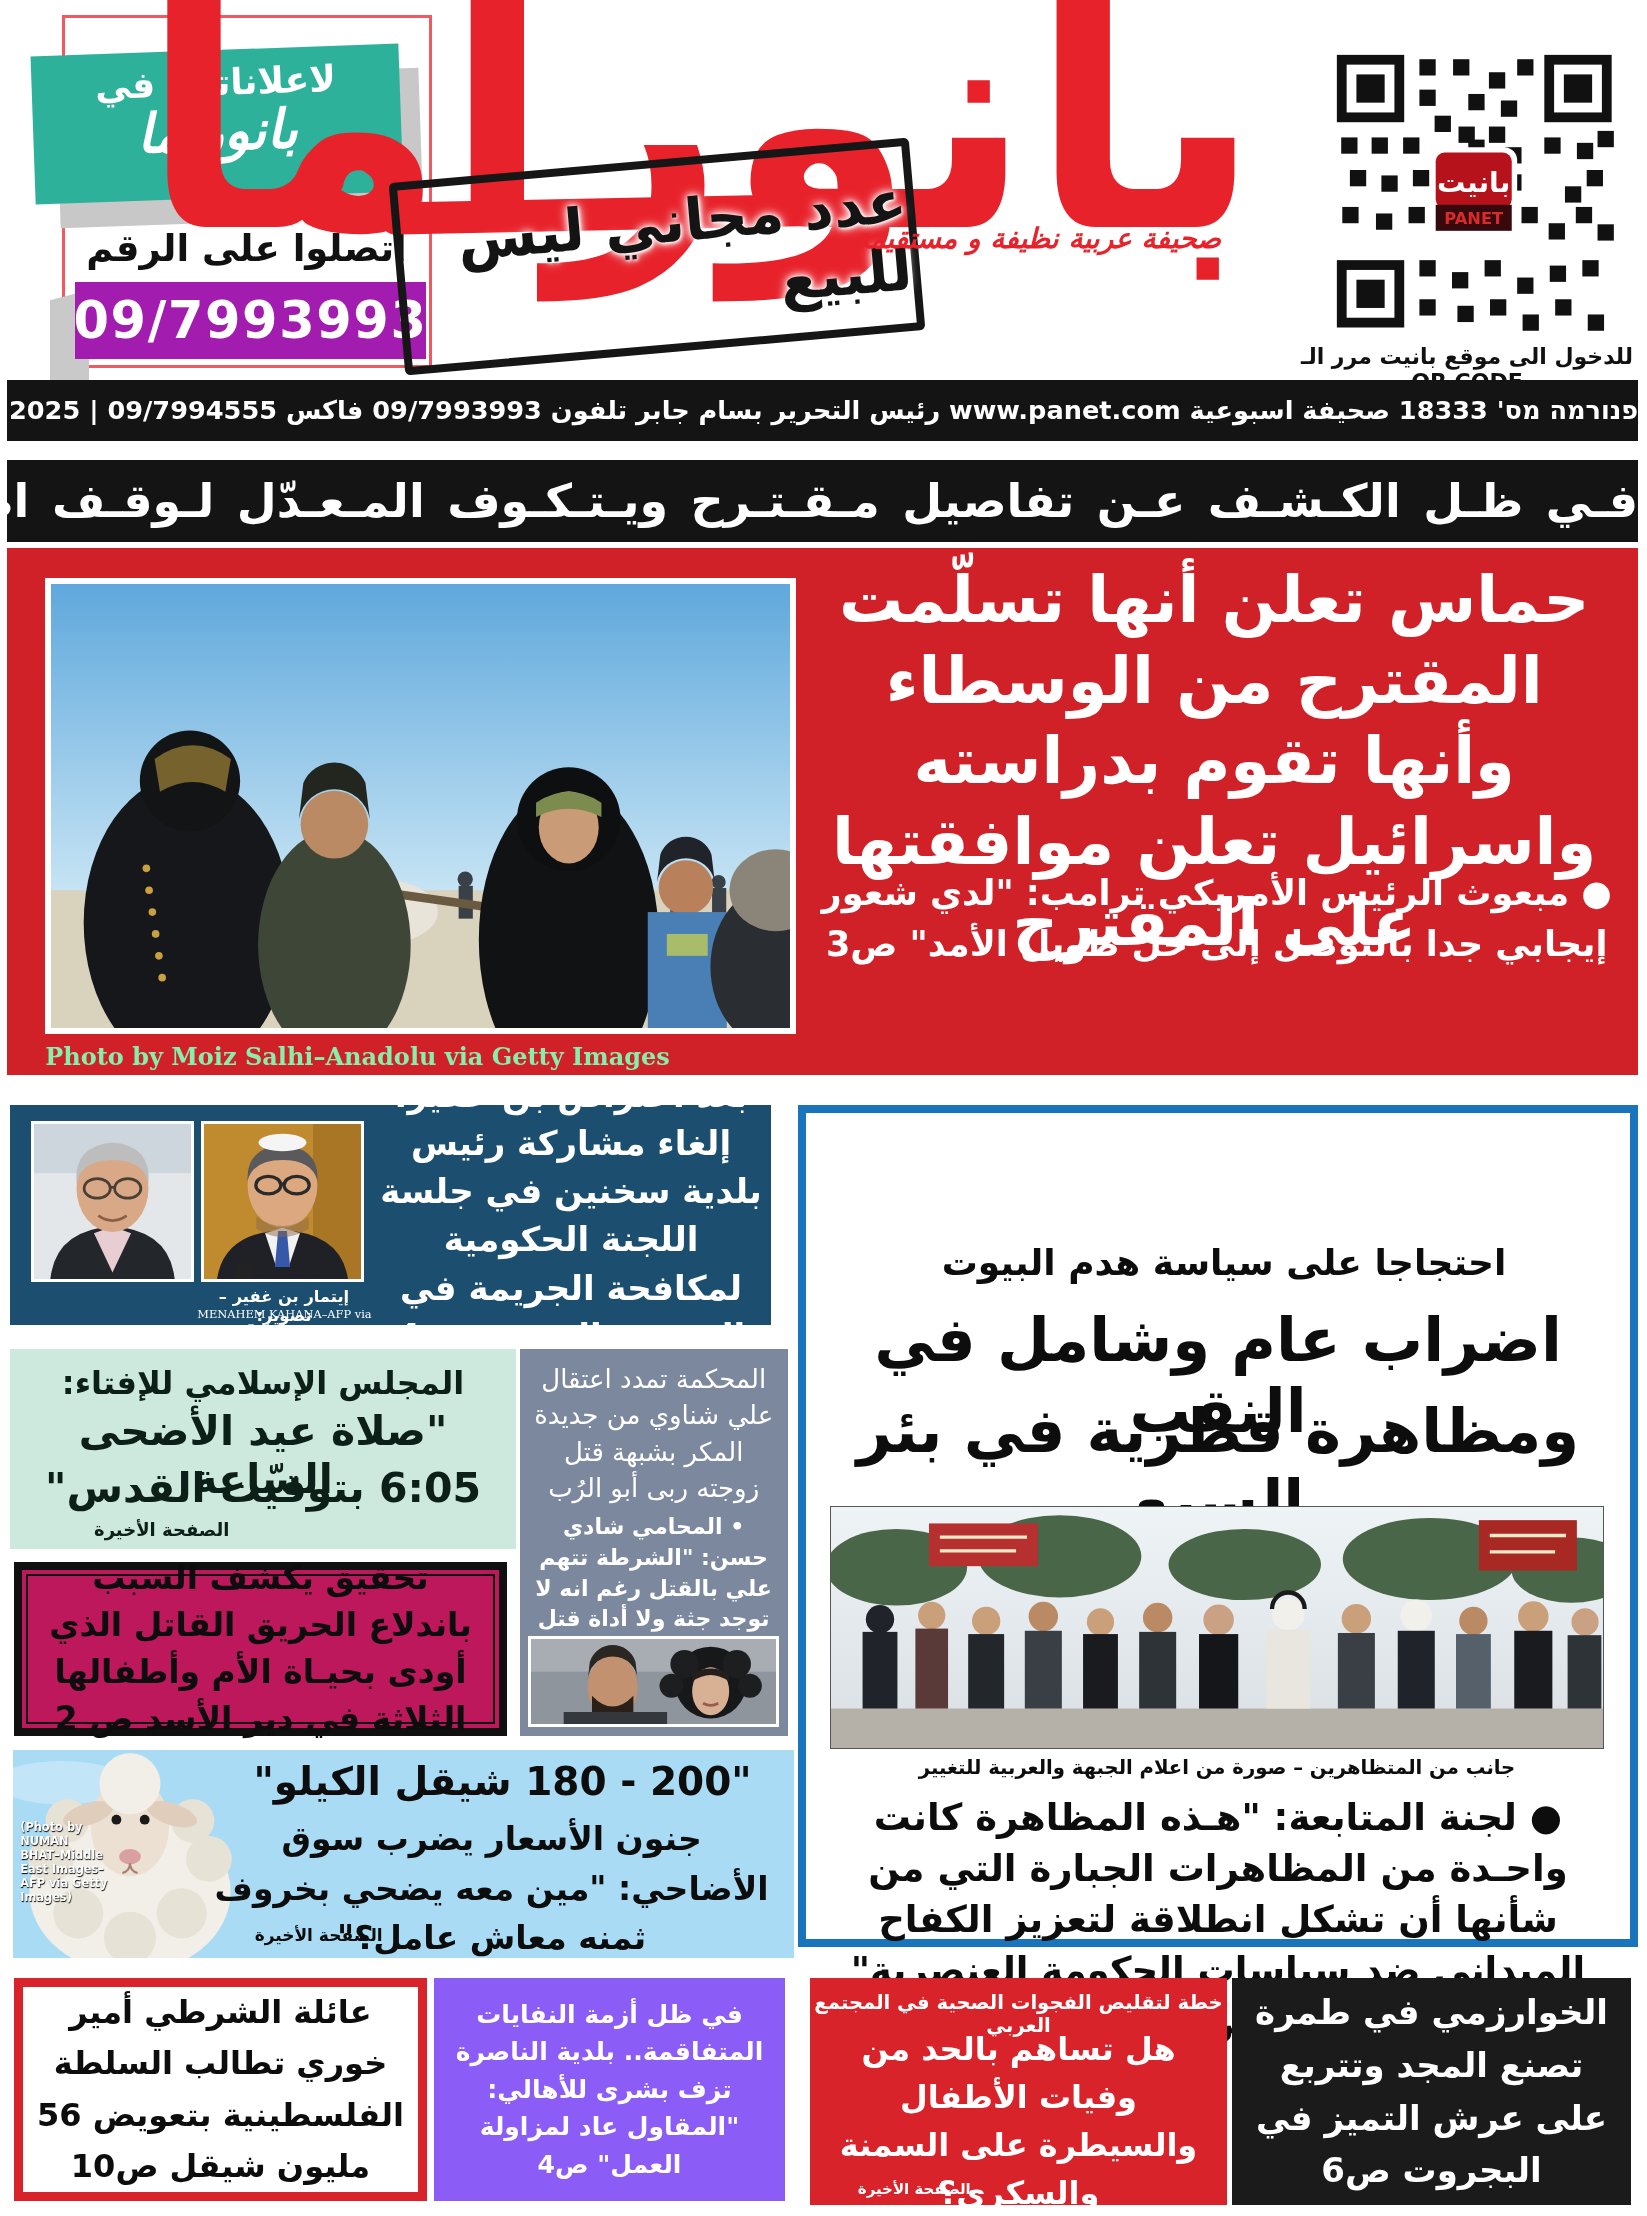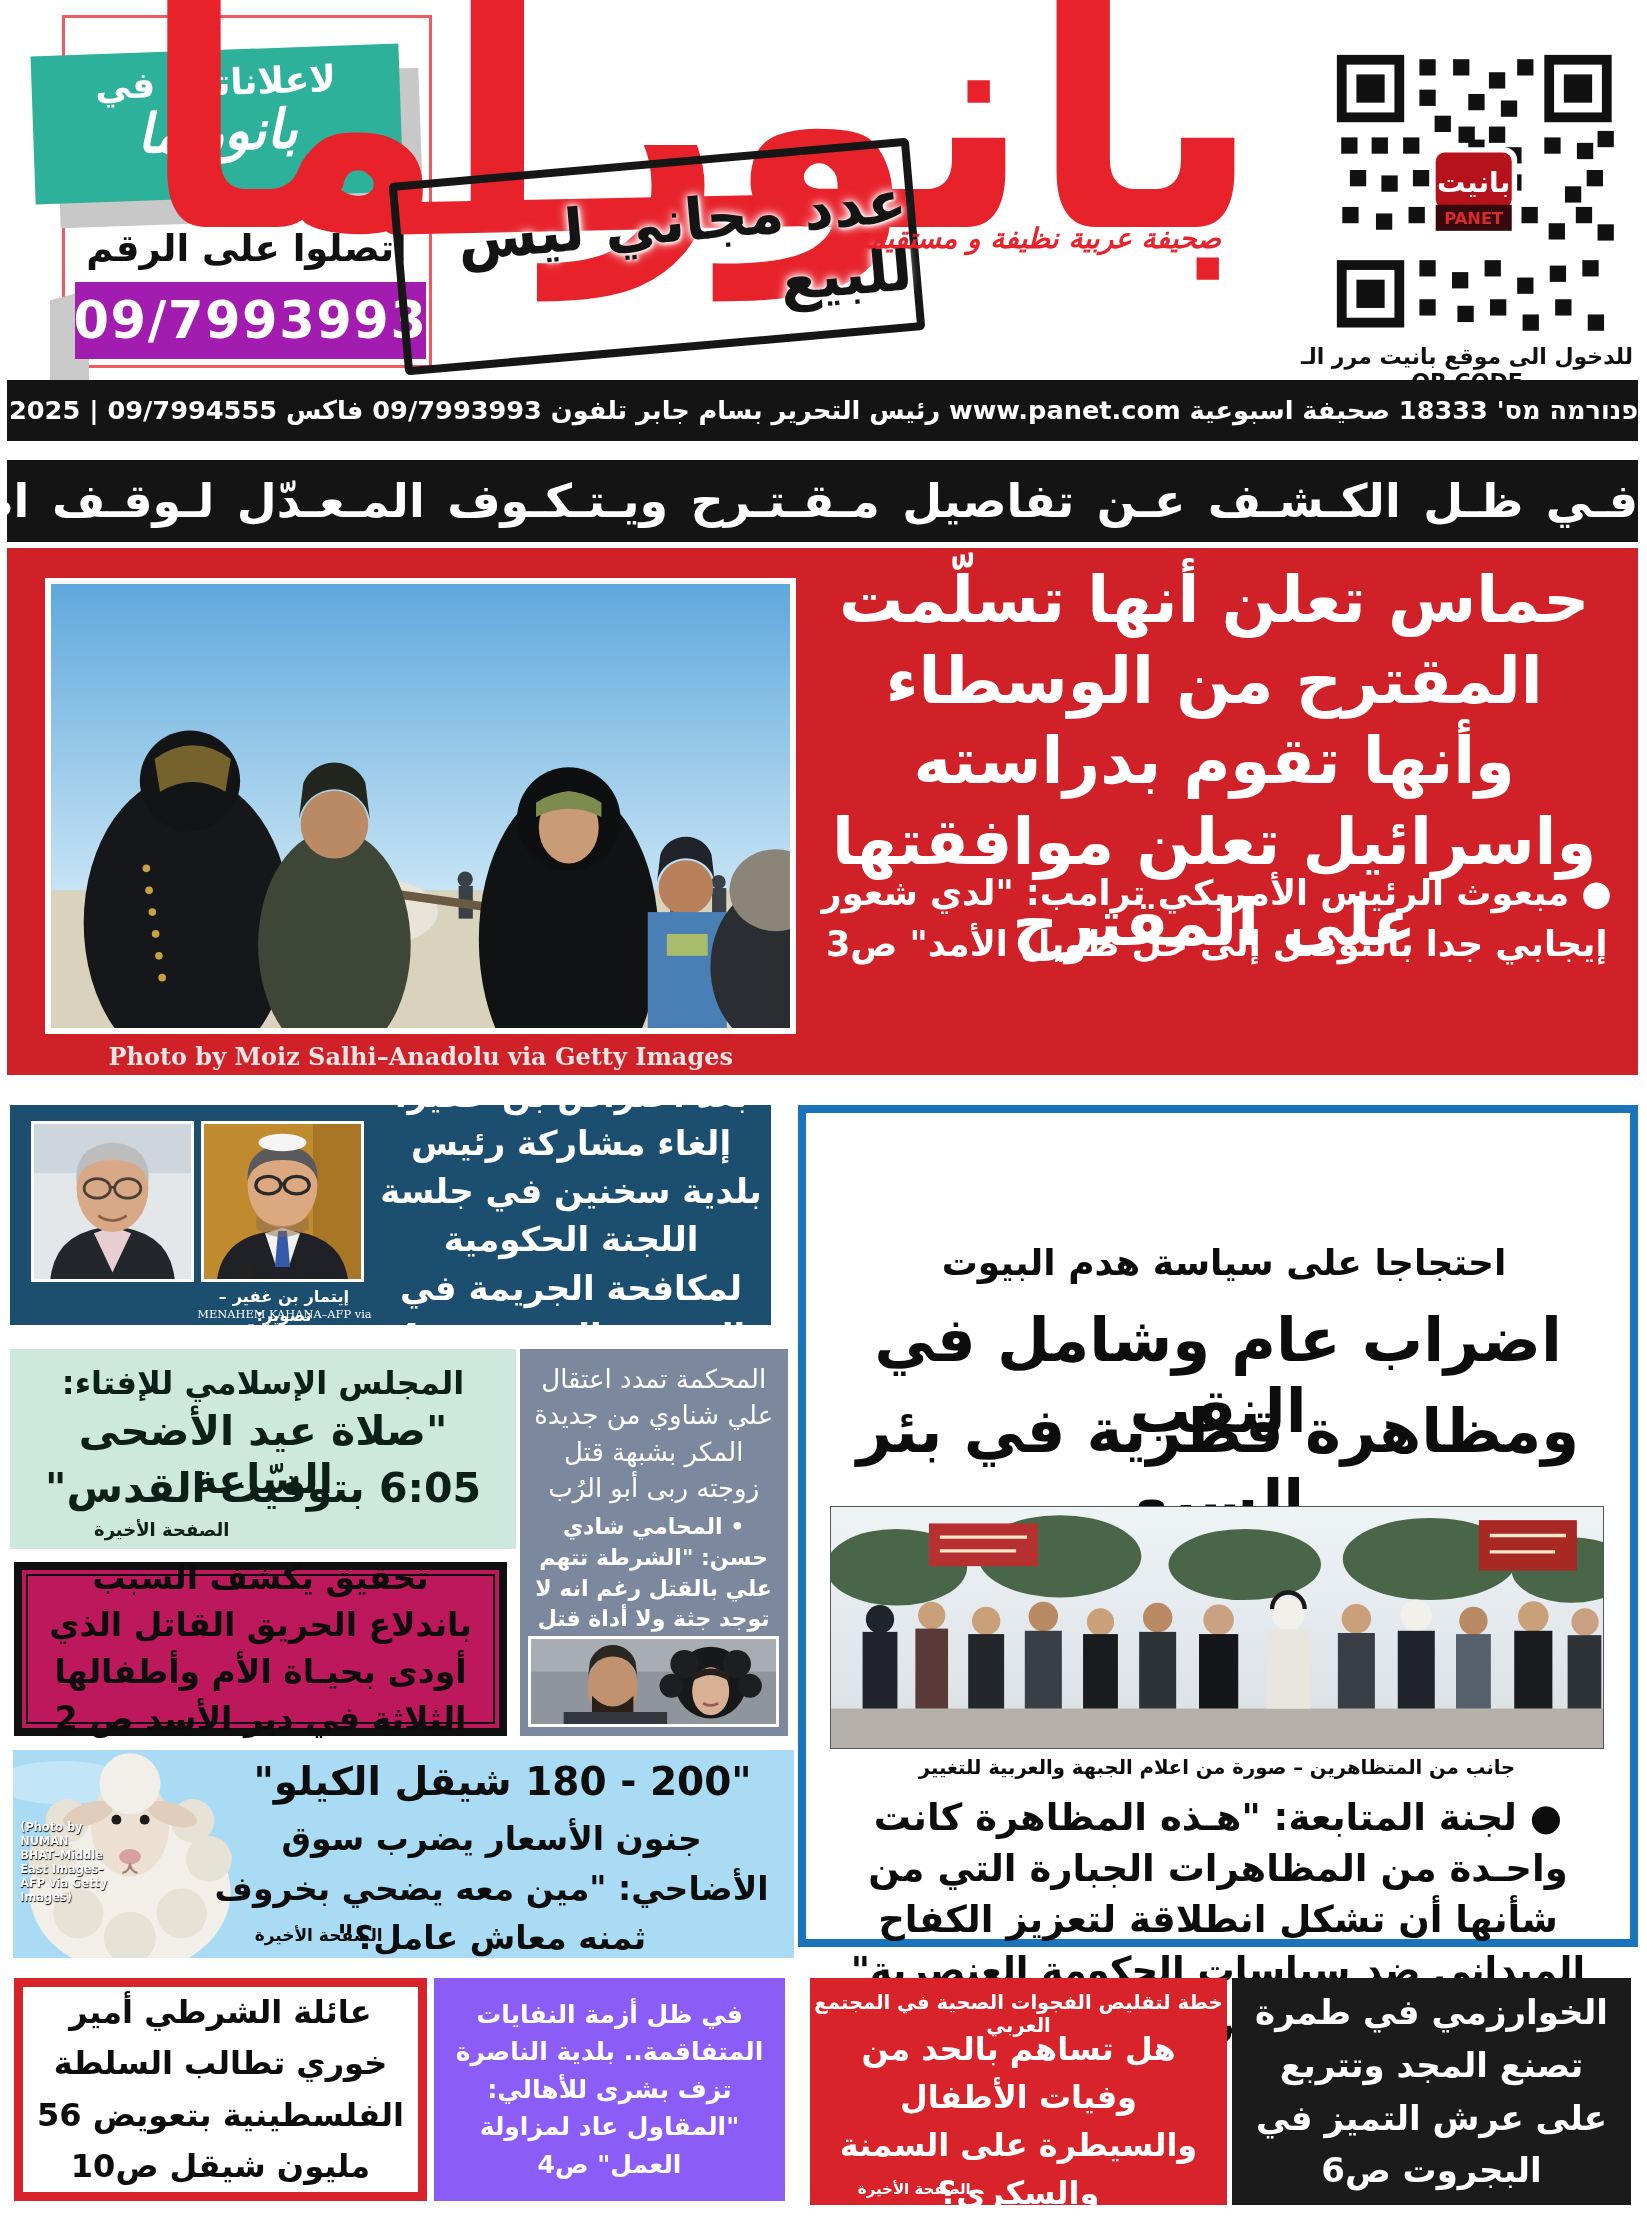--- a/index.html
+++ b/index.html
@@ -49,7 +49,7 @@
   .lead { left:8.2px; top:548px; width:1631px; height:527px; background:#cf2127; }
   .lead-photo { left:38px; top:30px; width:751px; height:456px; border:6.5px solid #fff; background:#9cc4e4; }
   .lead-photo svg { display:block; width:100%; height:100%; }
-  .lead-caption { left:38px; top:494px; width:751px; text-align:center; color:#e5e5e5;
+  .lead-caption { left:38px; top:494px; width:751px; color:#86efac;
                   font-family:"DejaVu Serif", serif; font-size:24px; font-weight:bold; }
   .lead-headline { left:799px; top:12px; width:816px; color:#fff; font-size:64px; font-weight:bold;
                    line-height:1.26; text-align:center; }

